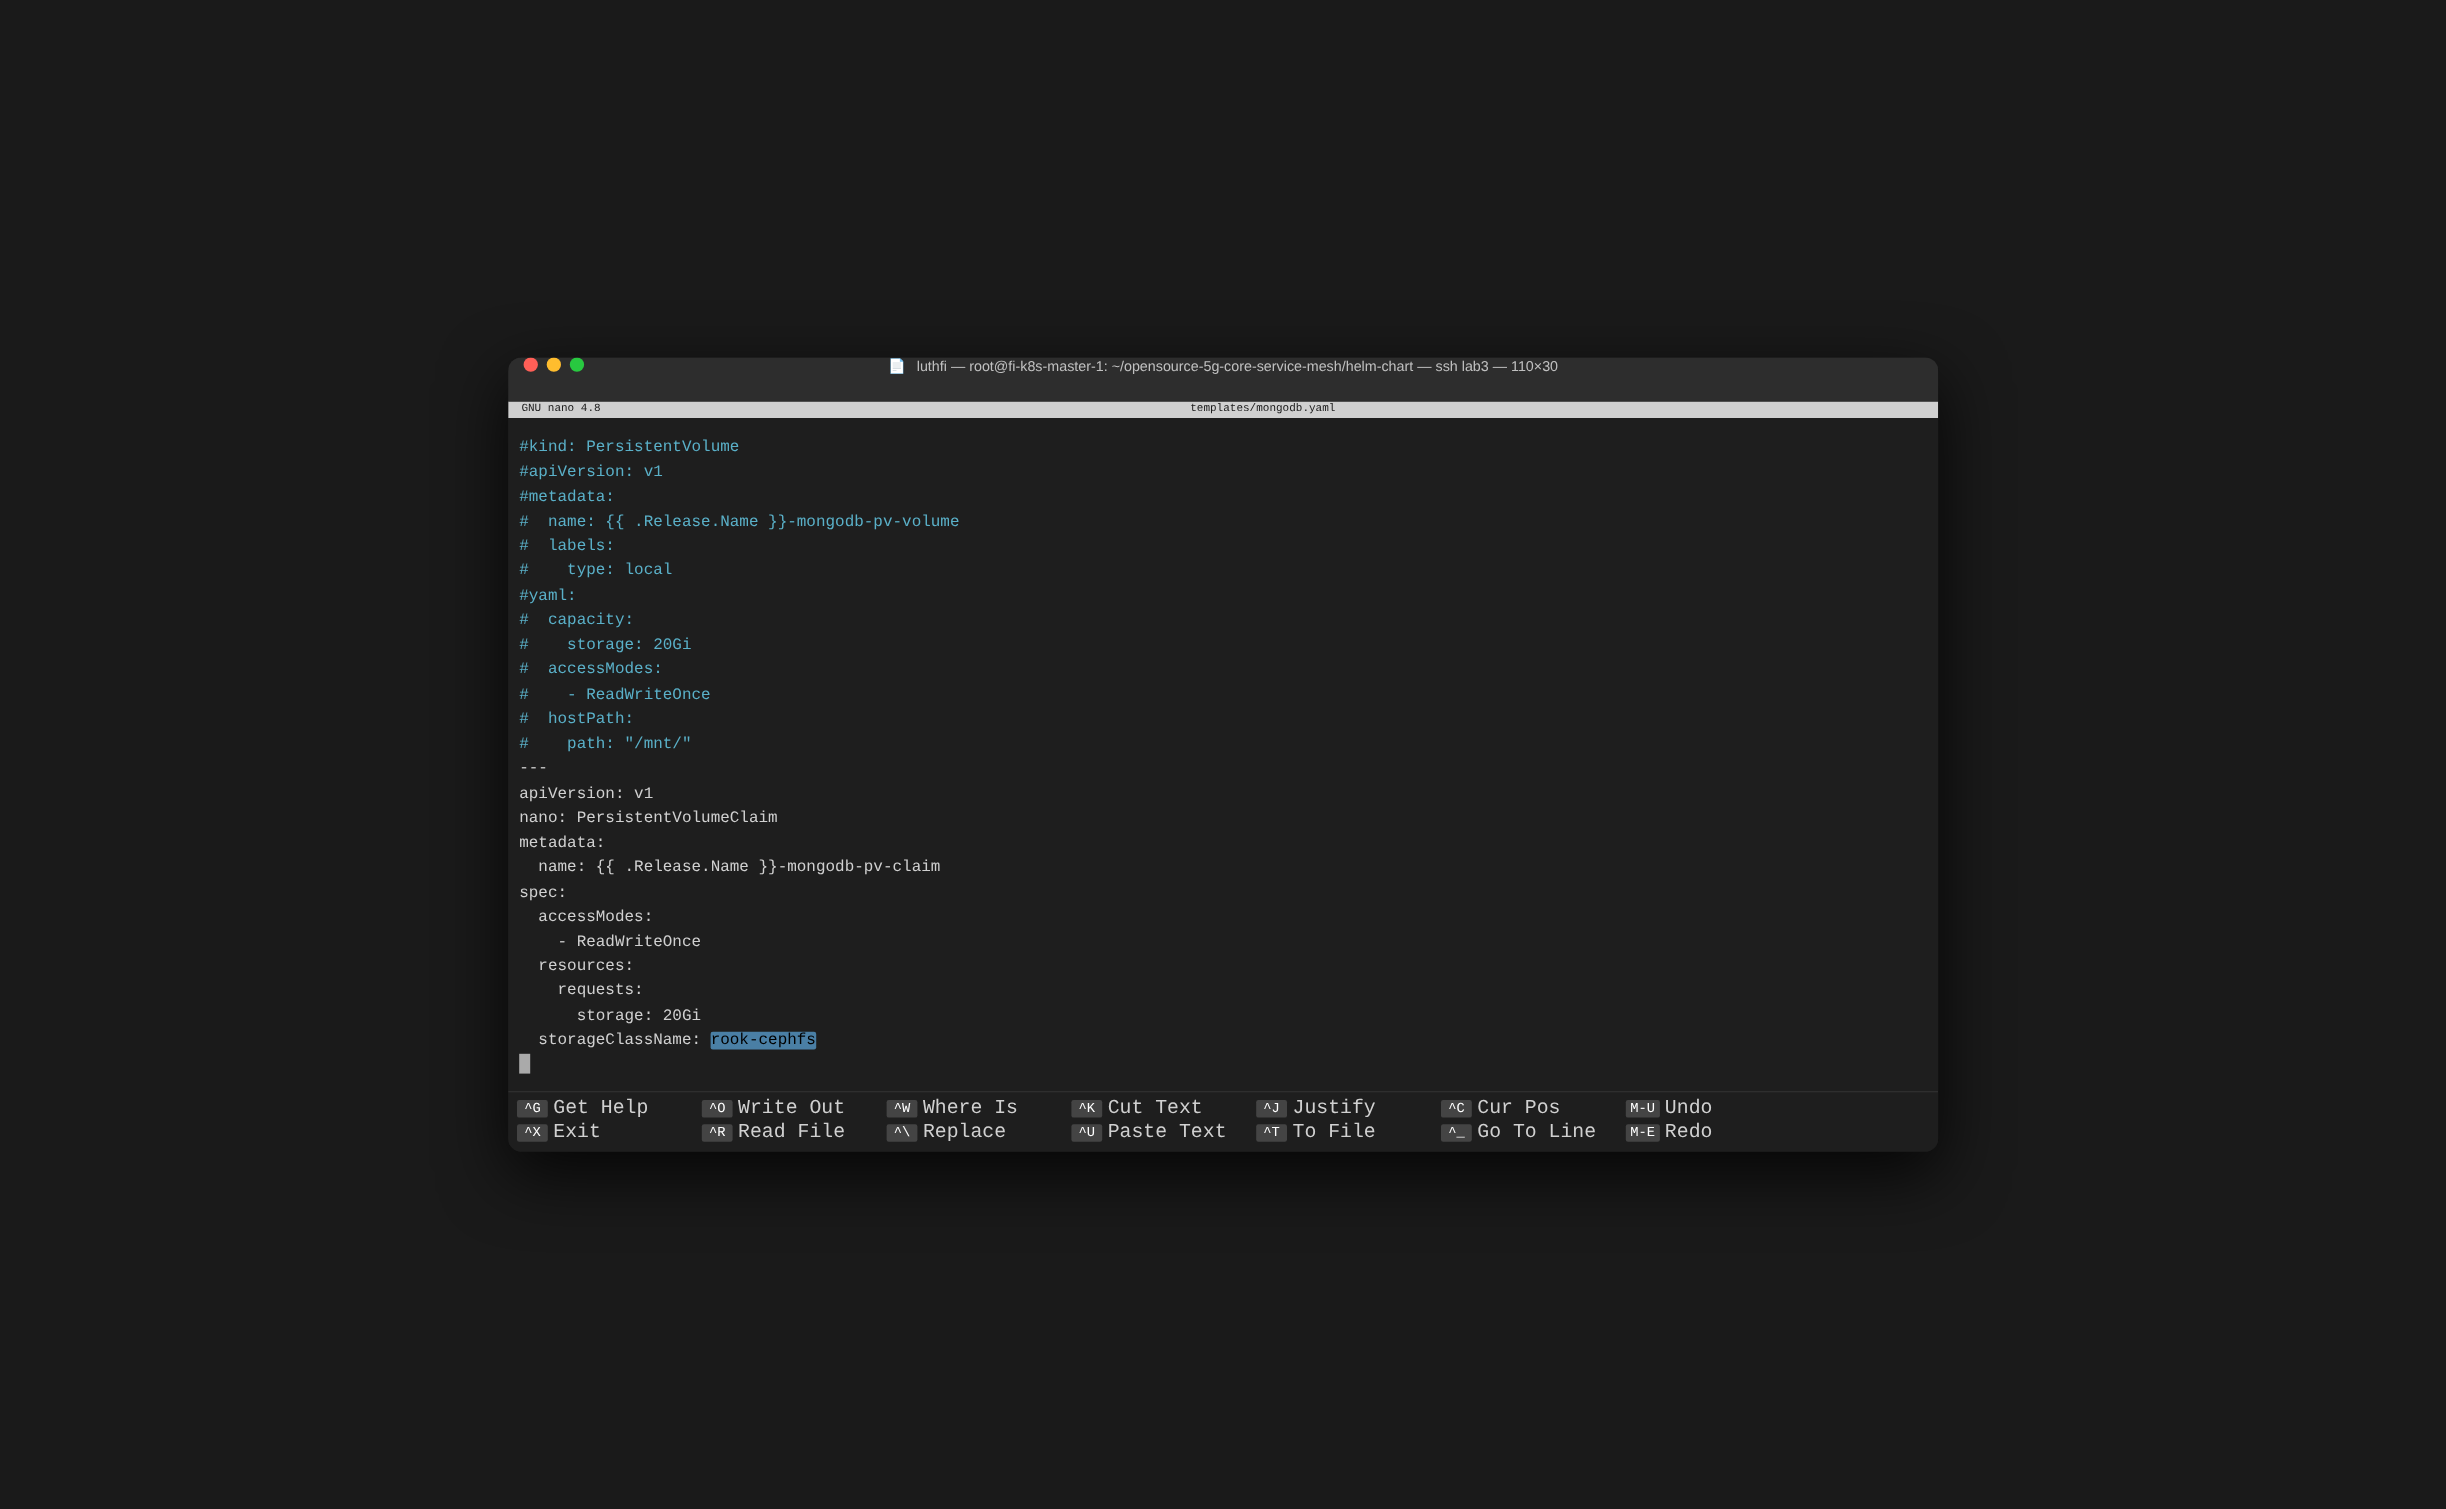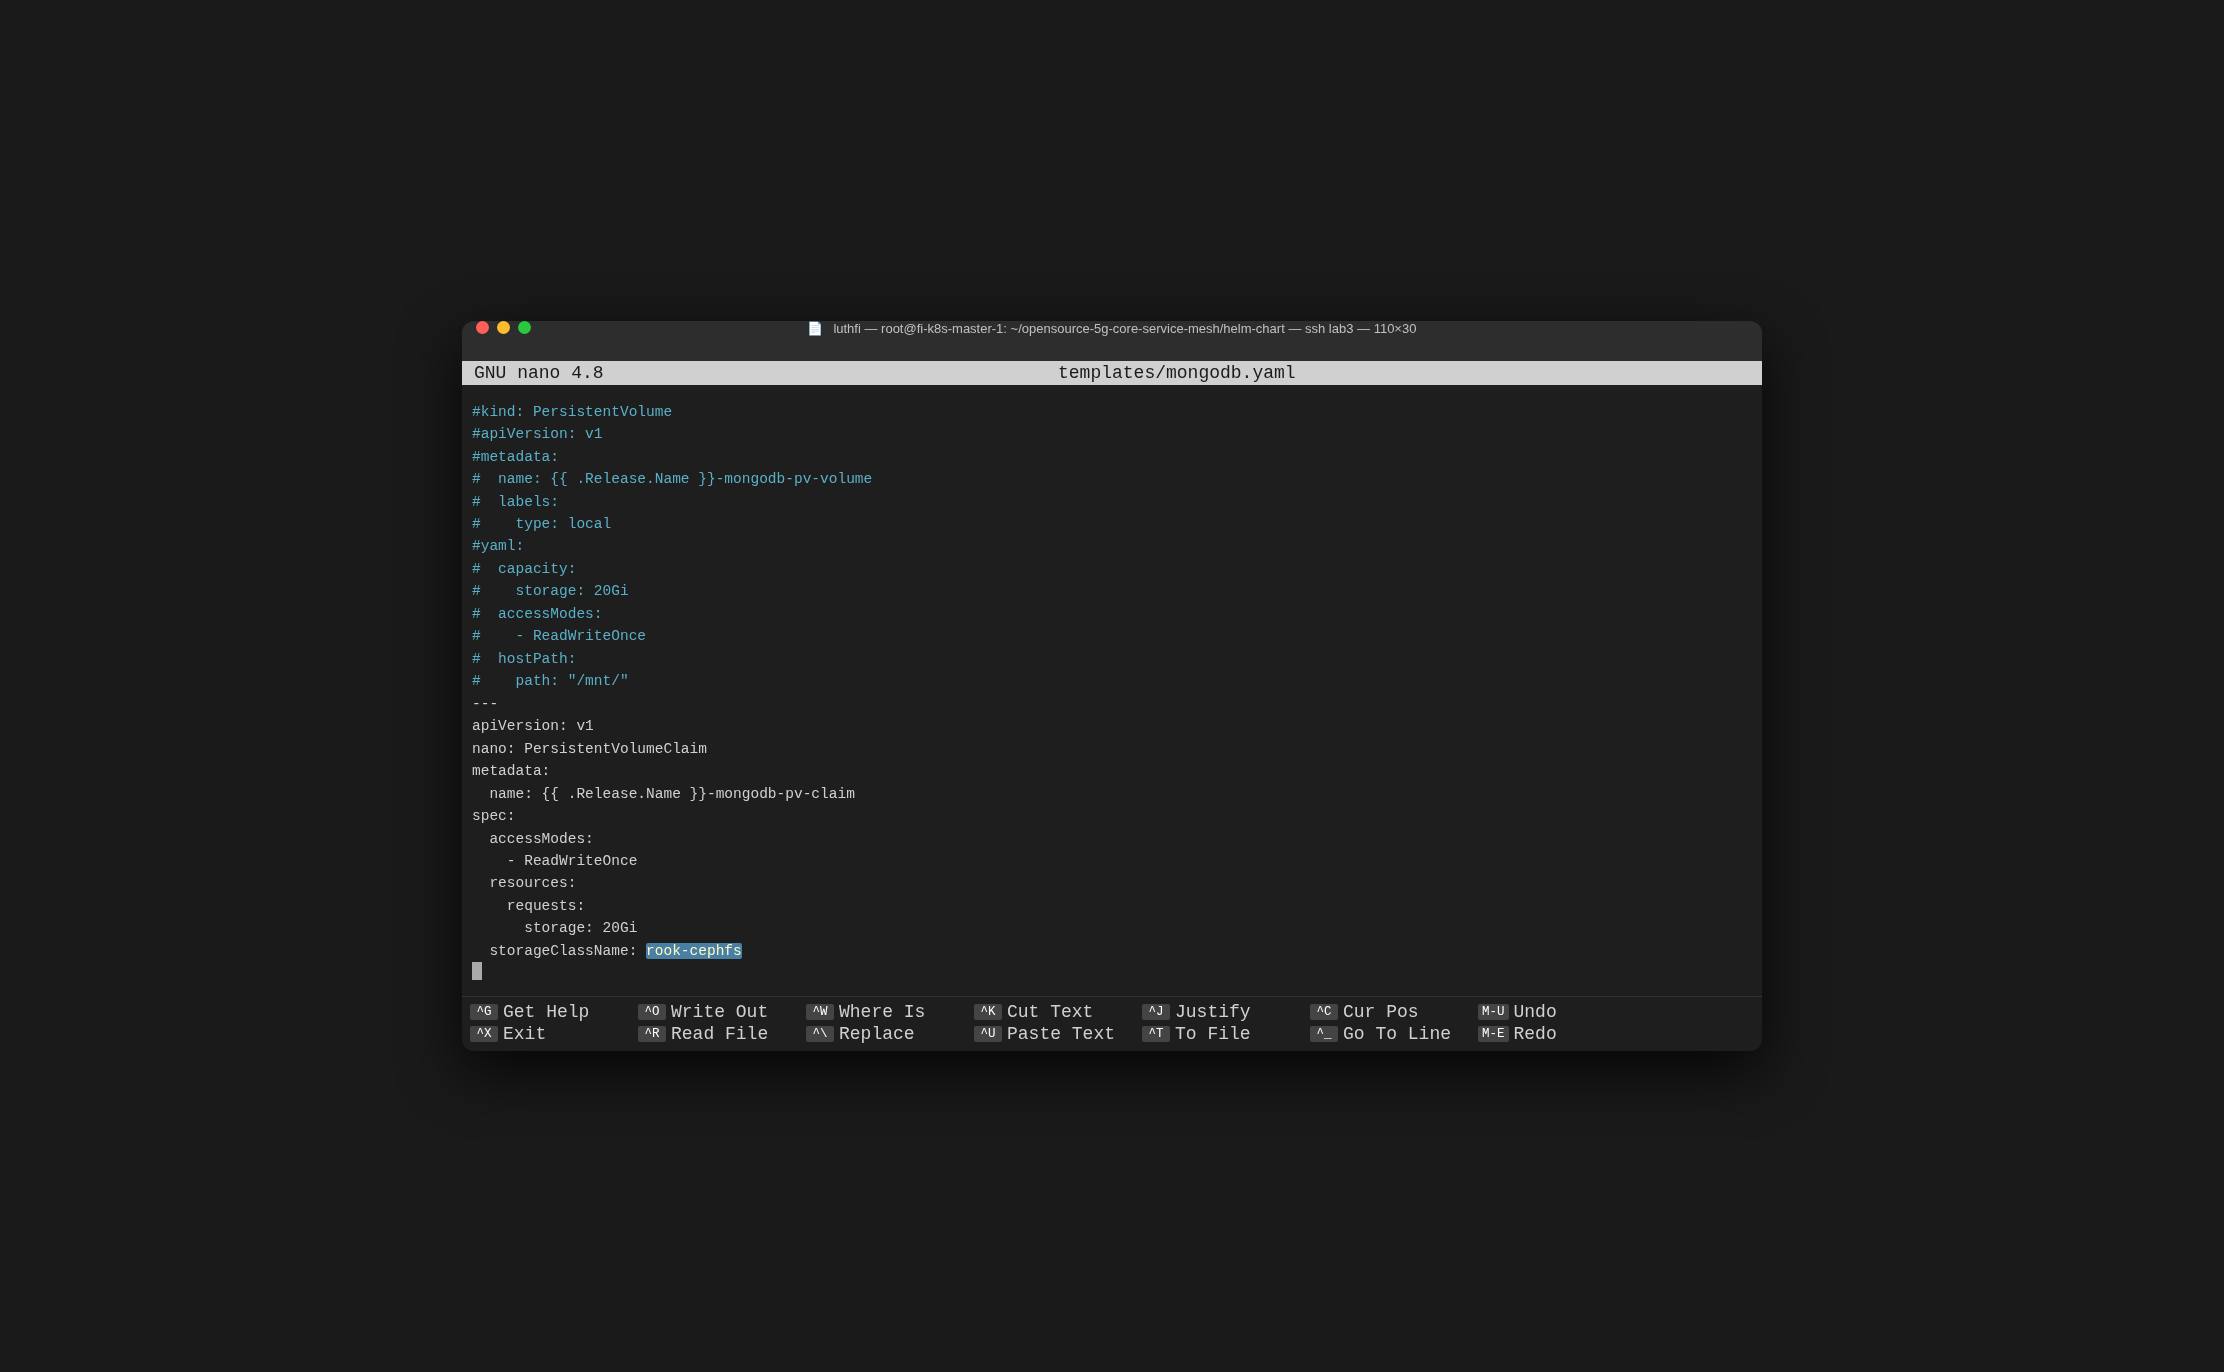--- a/index.html
+++ b/index.html
@@ -73,7 +73,7 @@
       justify-content: space-between;
       padding: 2px 12px;
       font-family: 'Courier New', Courier, monospace;
-      font-size: 18px;
+      font-size: 10px;
     }
 
     .editor-area {

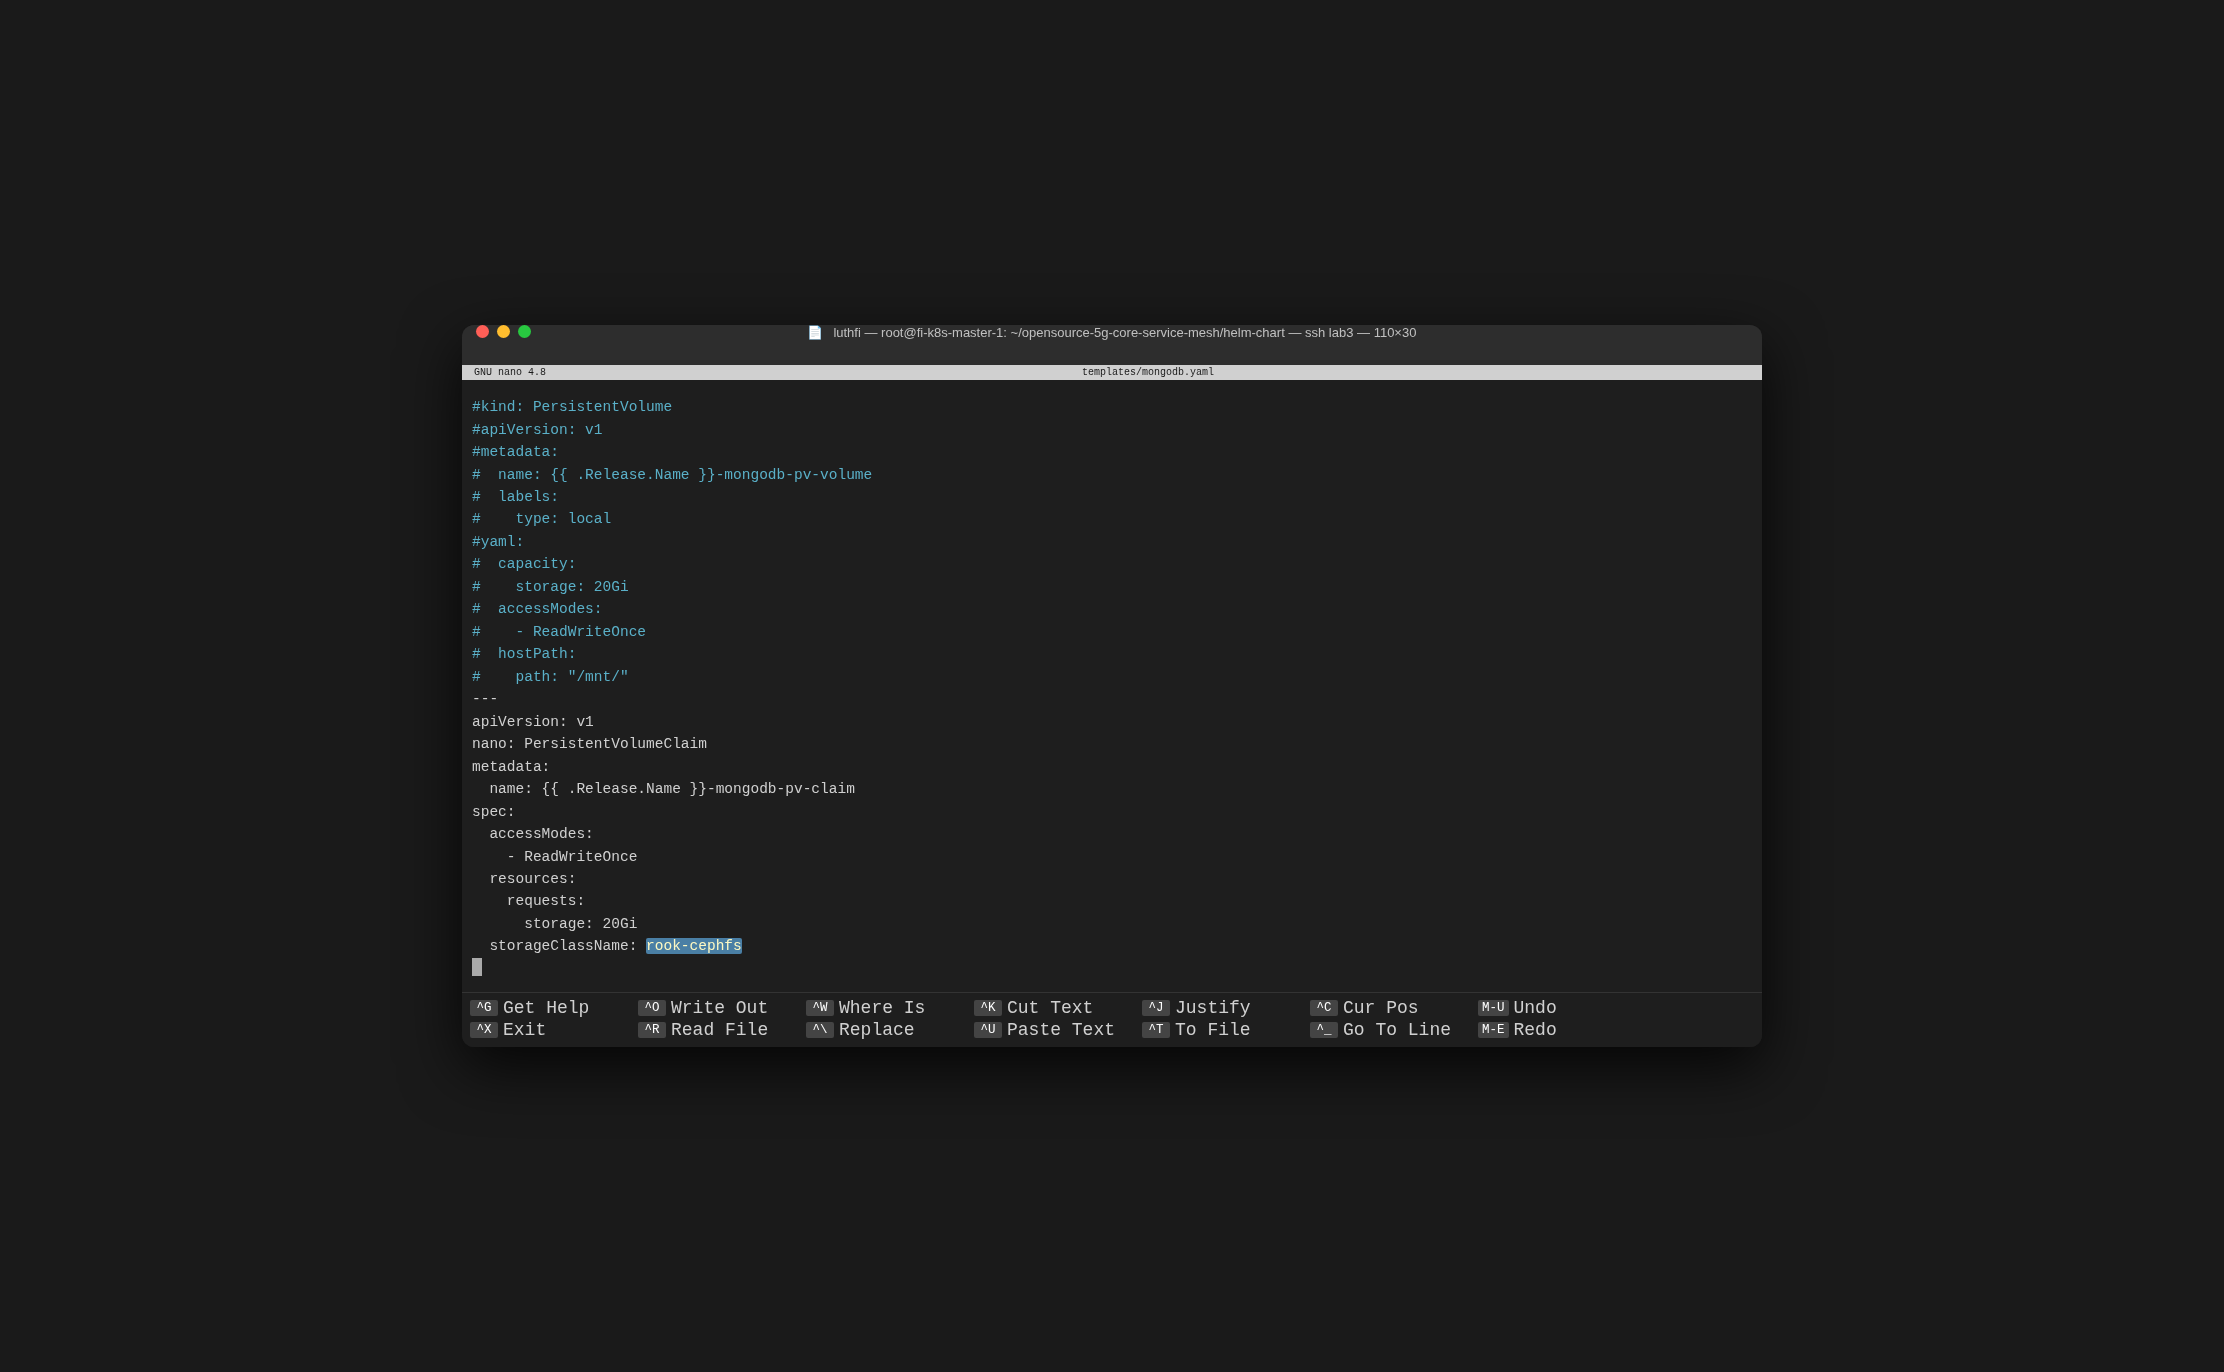--- a/index.html
+++ b/index.html
@@ -101,7 +101,7 @@
 
     .highlight {
       background: #4a7fa5;
-      color: #fef9c3;
+      color: #000000;
       border-radius: 2px;
     }
 

